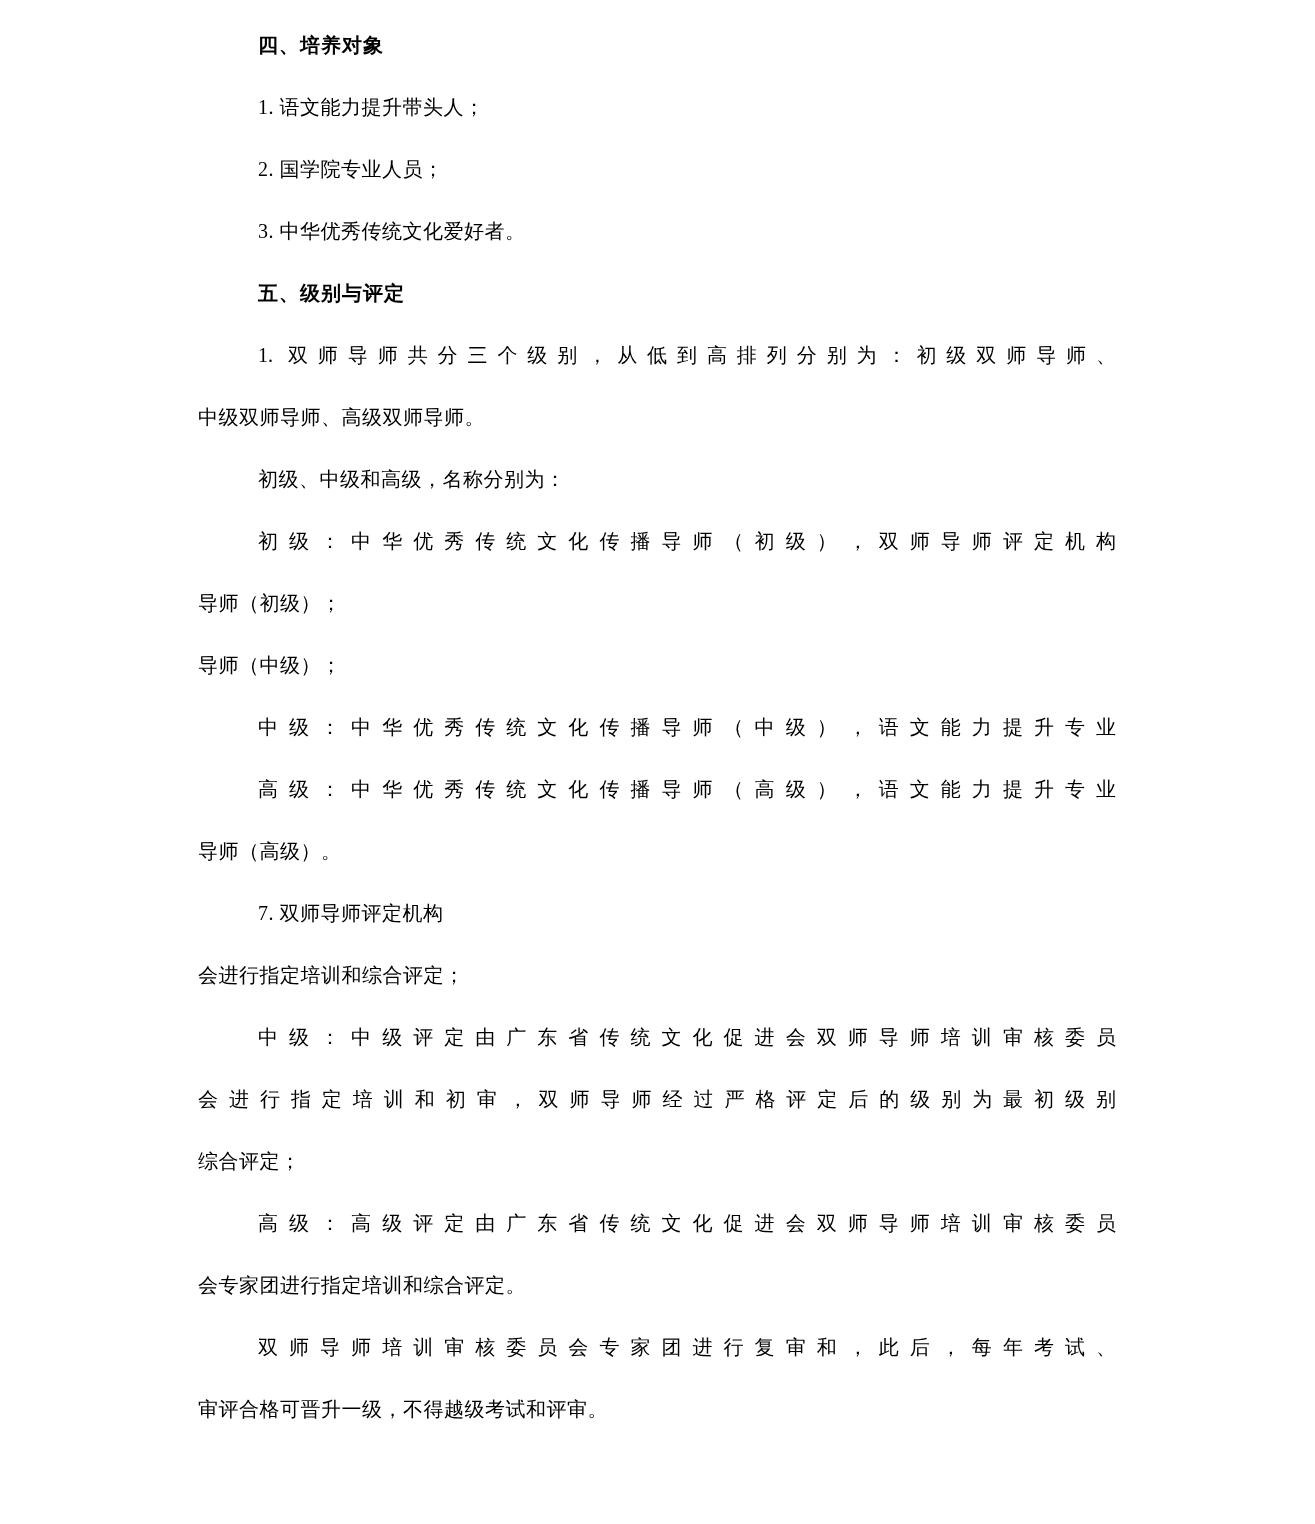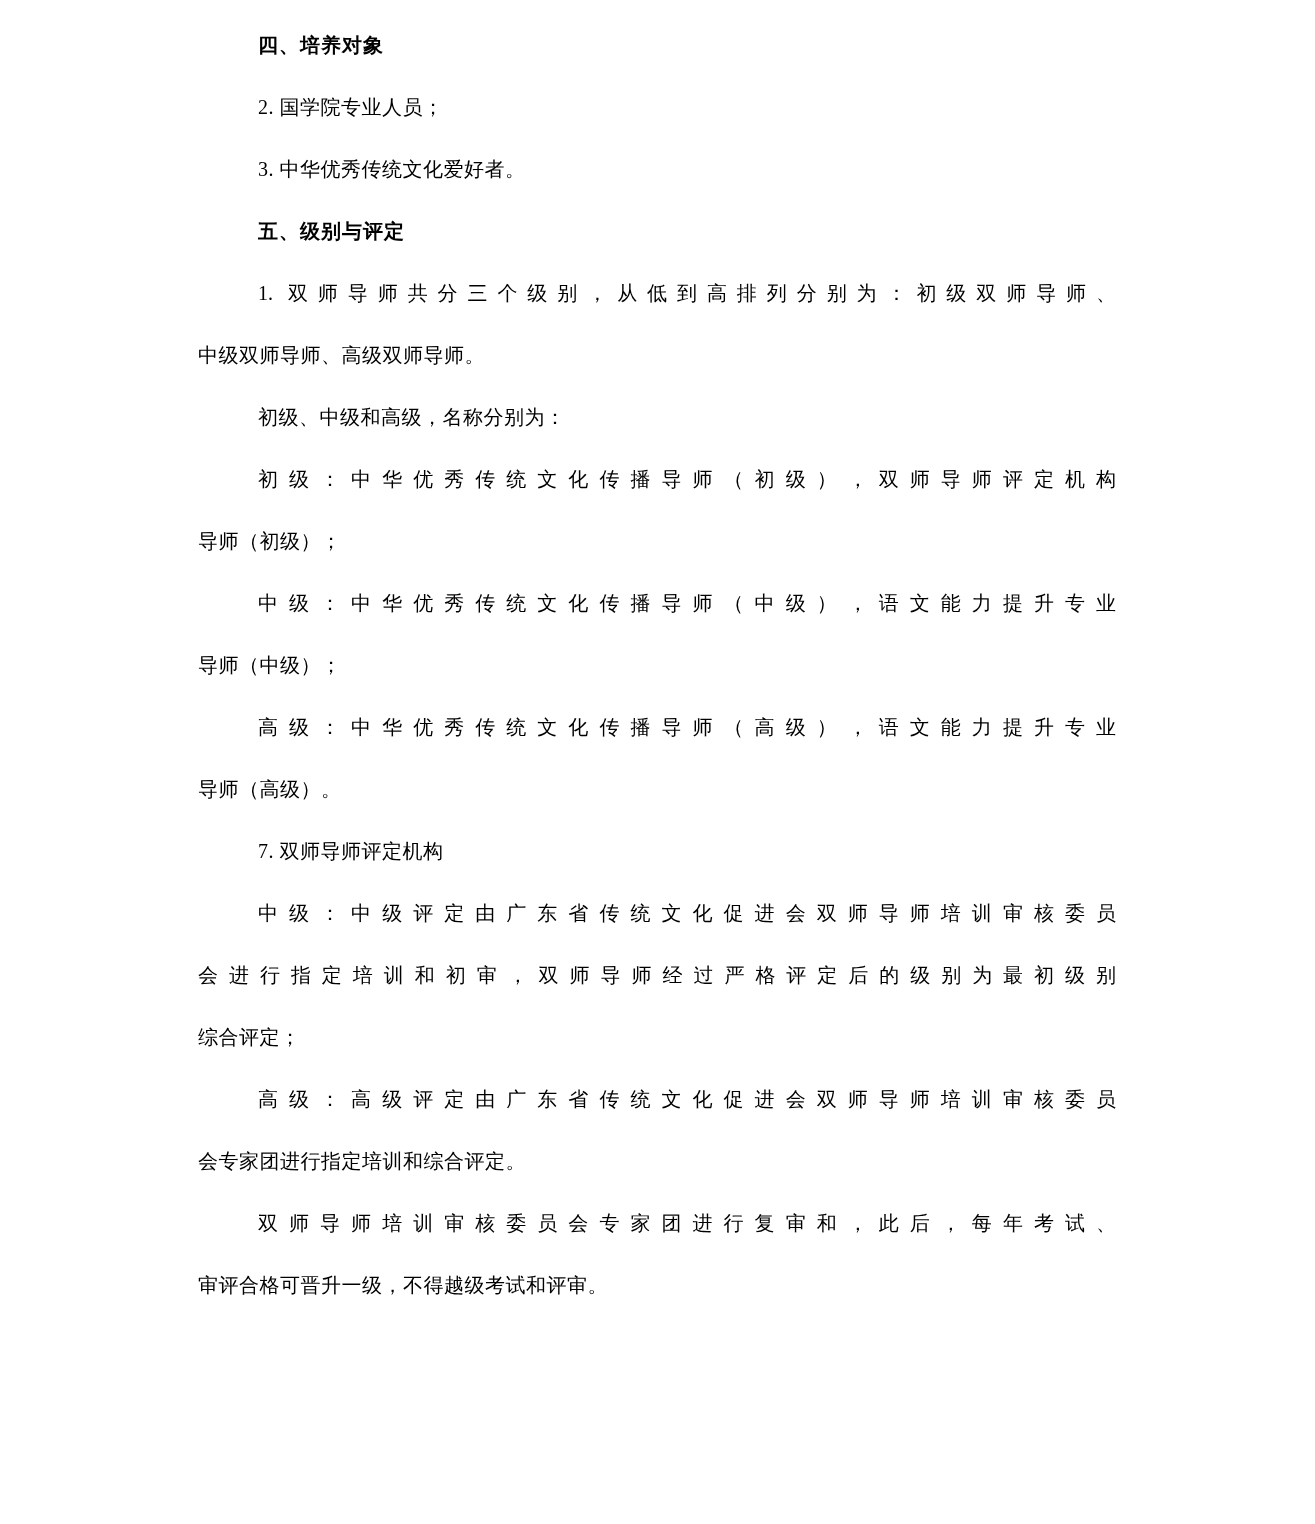--- a/index.html
+++ b/index.html
@@ -56,6 +56,7 @@
 <main class="page">
   <div class="textblock" style="color: rgb(0, 0, 0);">
       <div class="line indent bold">四、培养对象</div>
+      <div class="line indent">1. 语文能力提升带头人；</div>
       <div class="line indent">2. 国学院专业人员；</div>
       <div class="line indent">3. 中华优秀传统文化爱好者。</div>
       <div class="line indent bold">五、级别与评定</div>

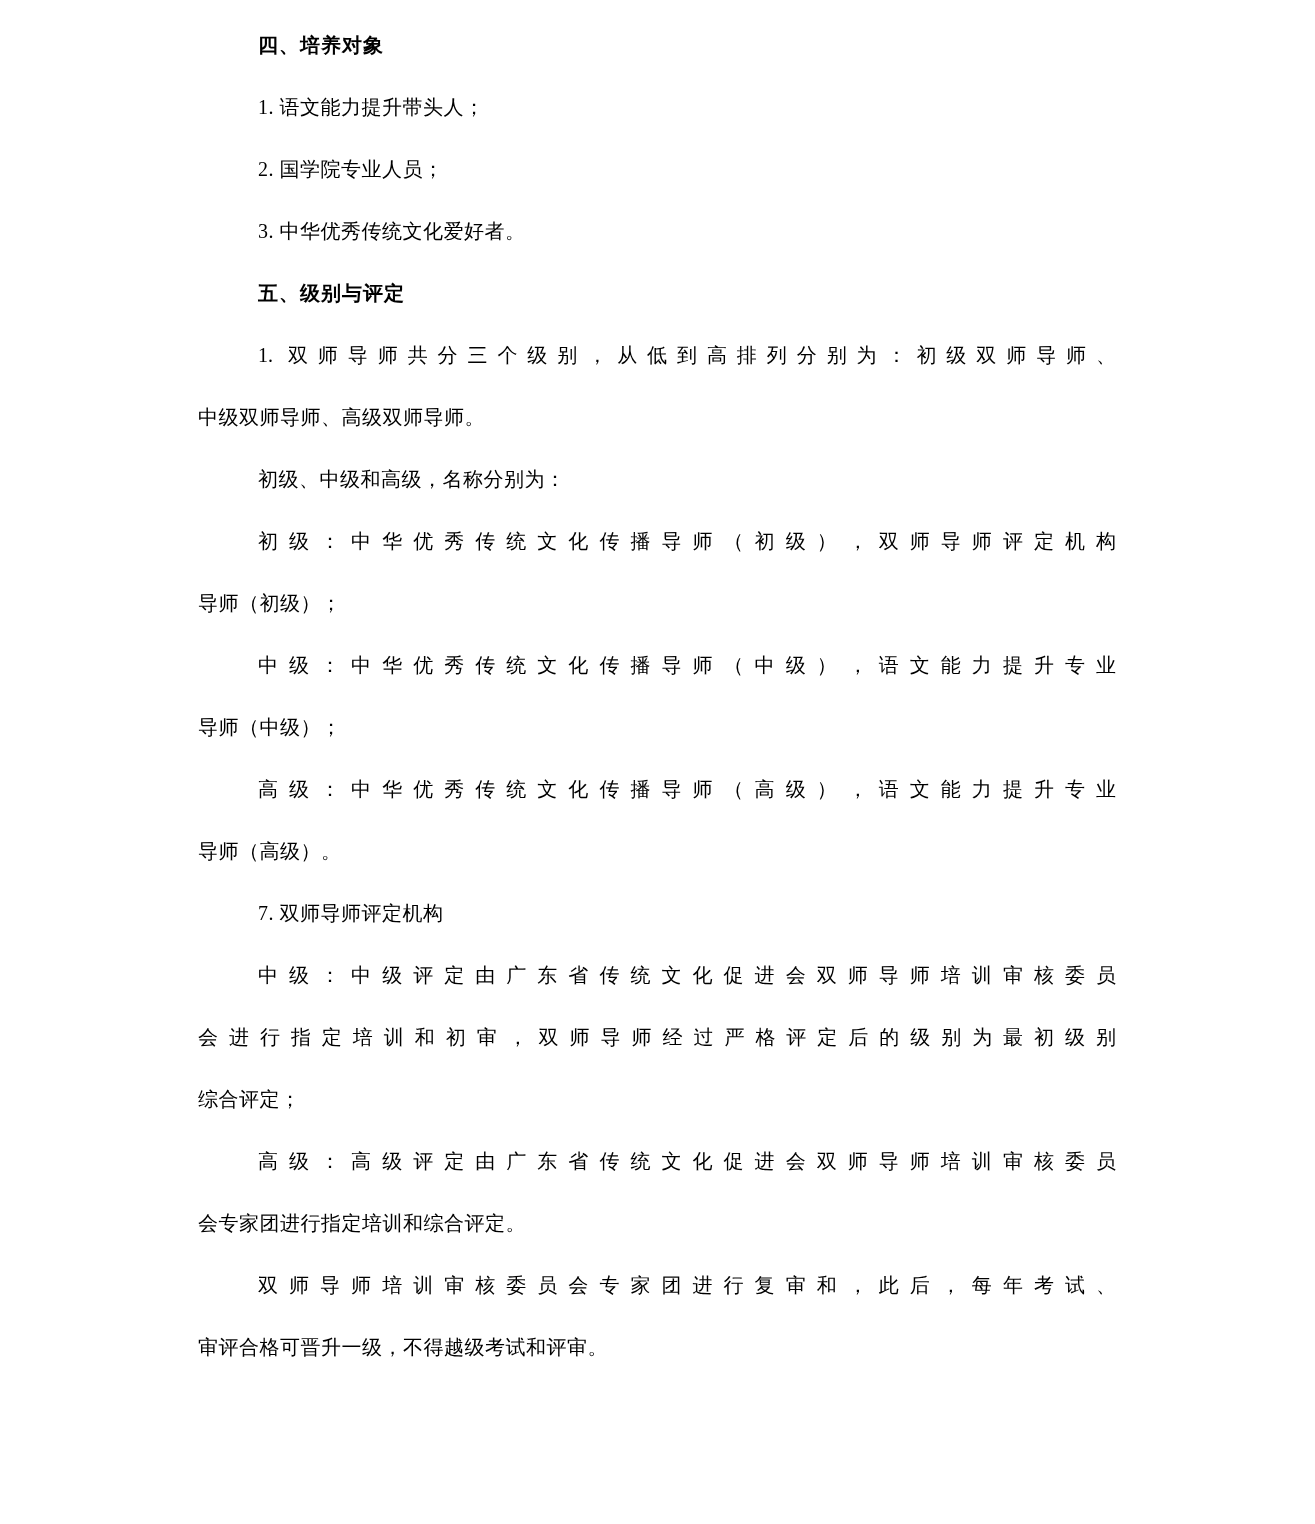--- a/index.html
+++ b/index.html
@@ -65,8 +65,8 @@
       <div class="line indent">初级、中级和高级，名称分别为：</div>
       <div class="line indent justify">初级：中华优秀传统文化传播导师（初级），双师导师评定机构</div>
       <div class="line">导师（初级）；</div>
+      <div class="line">导师（中级）；</div>
       <div class="line indent justify">中级：中华优秀传统文化传播导师（中级），语文能力提升专业</div>
-      <div class="line">导师（中级）；</div>
       <div class="line indent justify">高级：中华优秀传统文化传播导师（高级），语文能力提升专业</div>
       <div class="line">导师（高级）。</div>
       <div class="line indent">7. 双师导师评定机构</div>

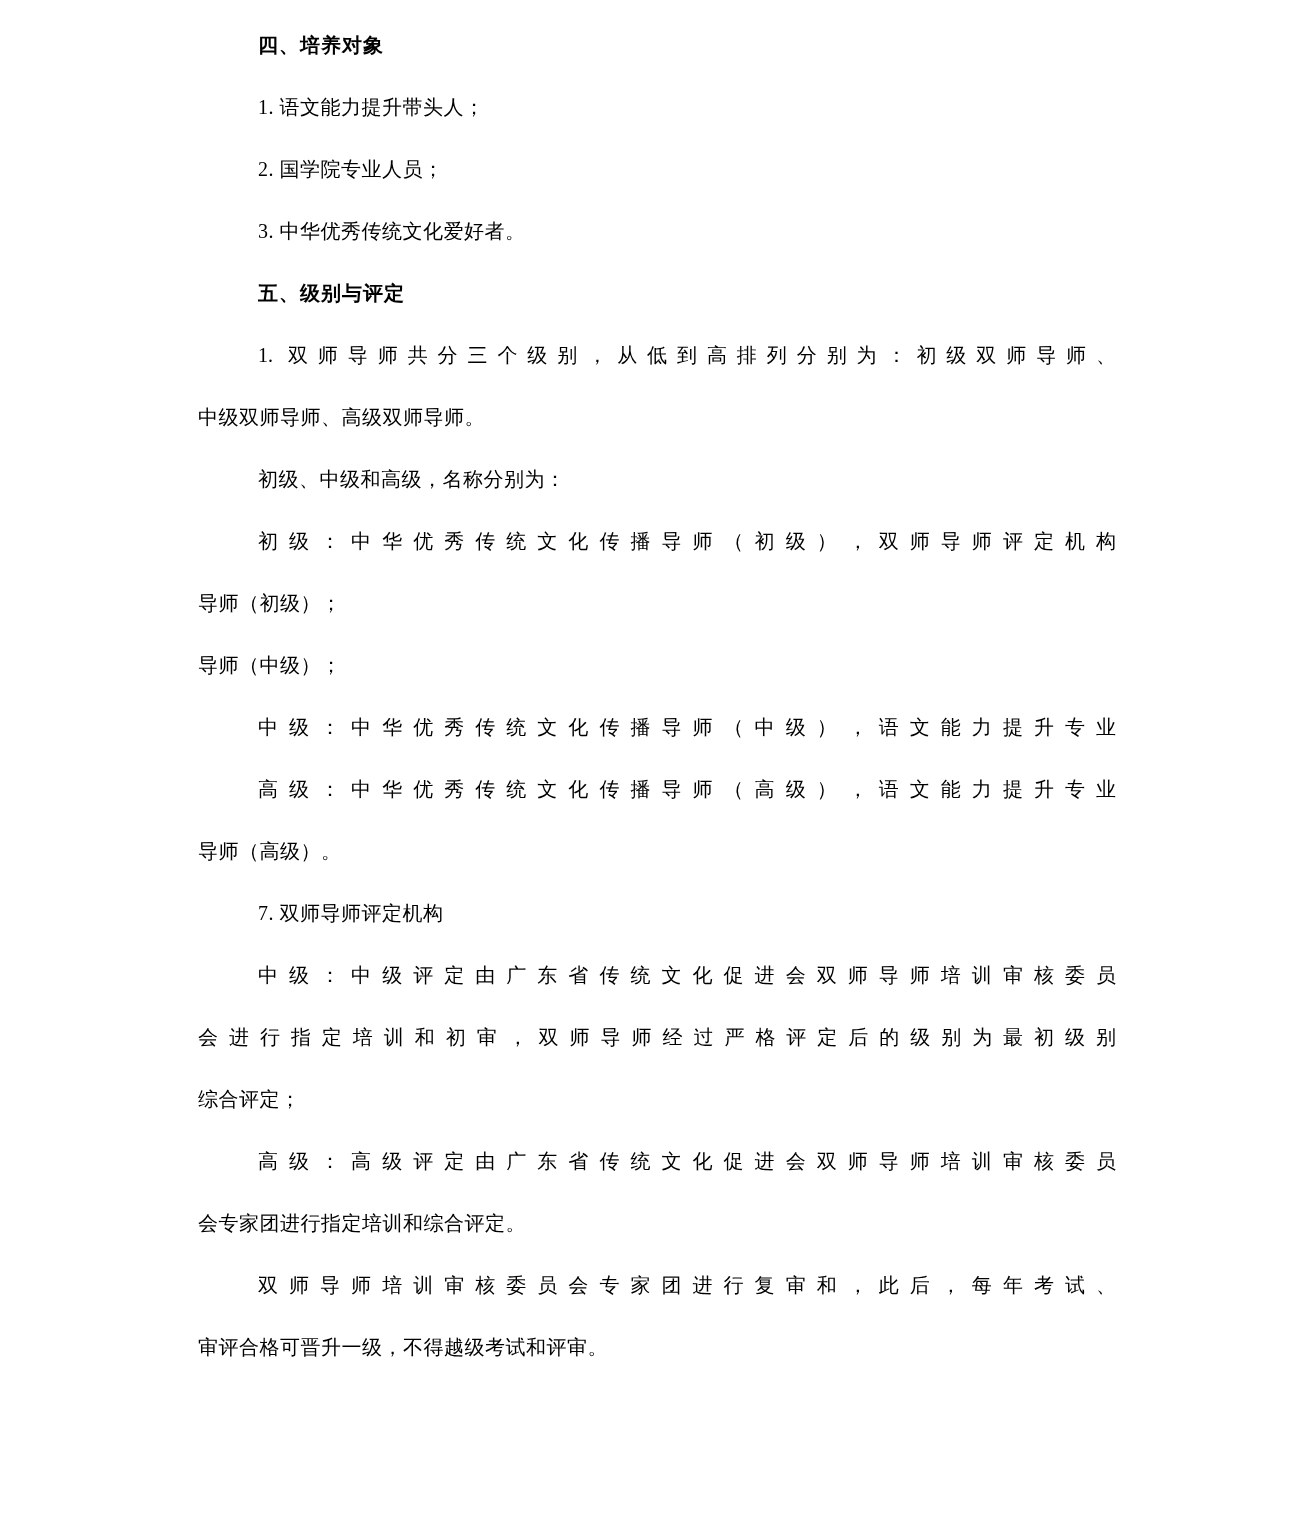--- a/index.html
+++ b/index.html
@@ -70,6 +70,7 @@
       <div class="line indent justify">高级：中华优秀传统文化传播导师（高级），语文能力提升专业</div>
       <div class="line">导师（高级）。</div>
       <div class="line indent">7. 双师导师评定机构</div>
+      <div class="line">会进行指定培训和综合评定；</div>
       <div class="line indent justify">中级：中级评定由广东省传统文化促进会双师导师培训审核委员</div>
       <div class="line justify">会进行指定培训和初审，双师导师经过严格评定后的级别为最初级别</div>
       <div class="line">综合评定；</div>

